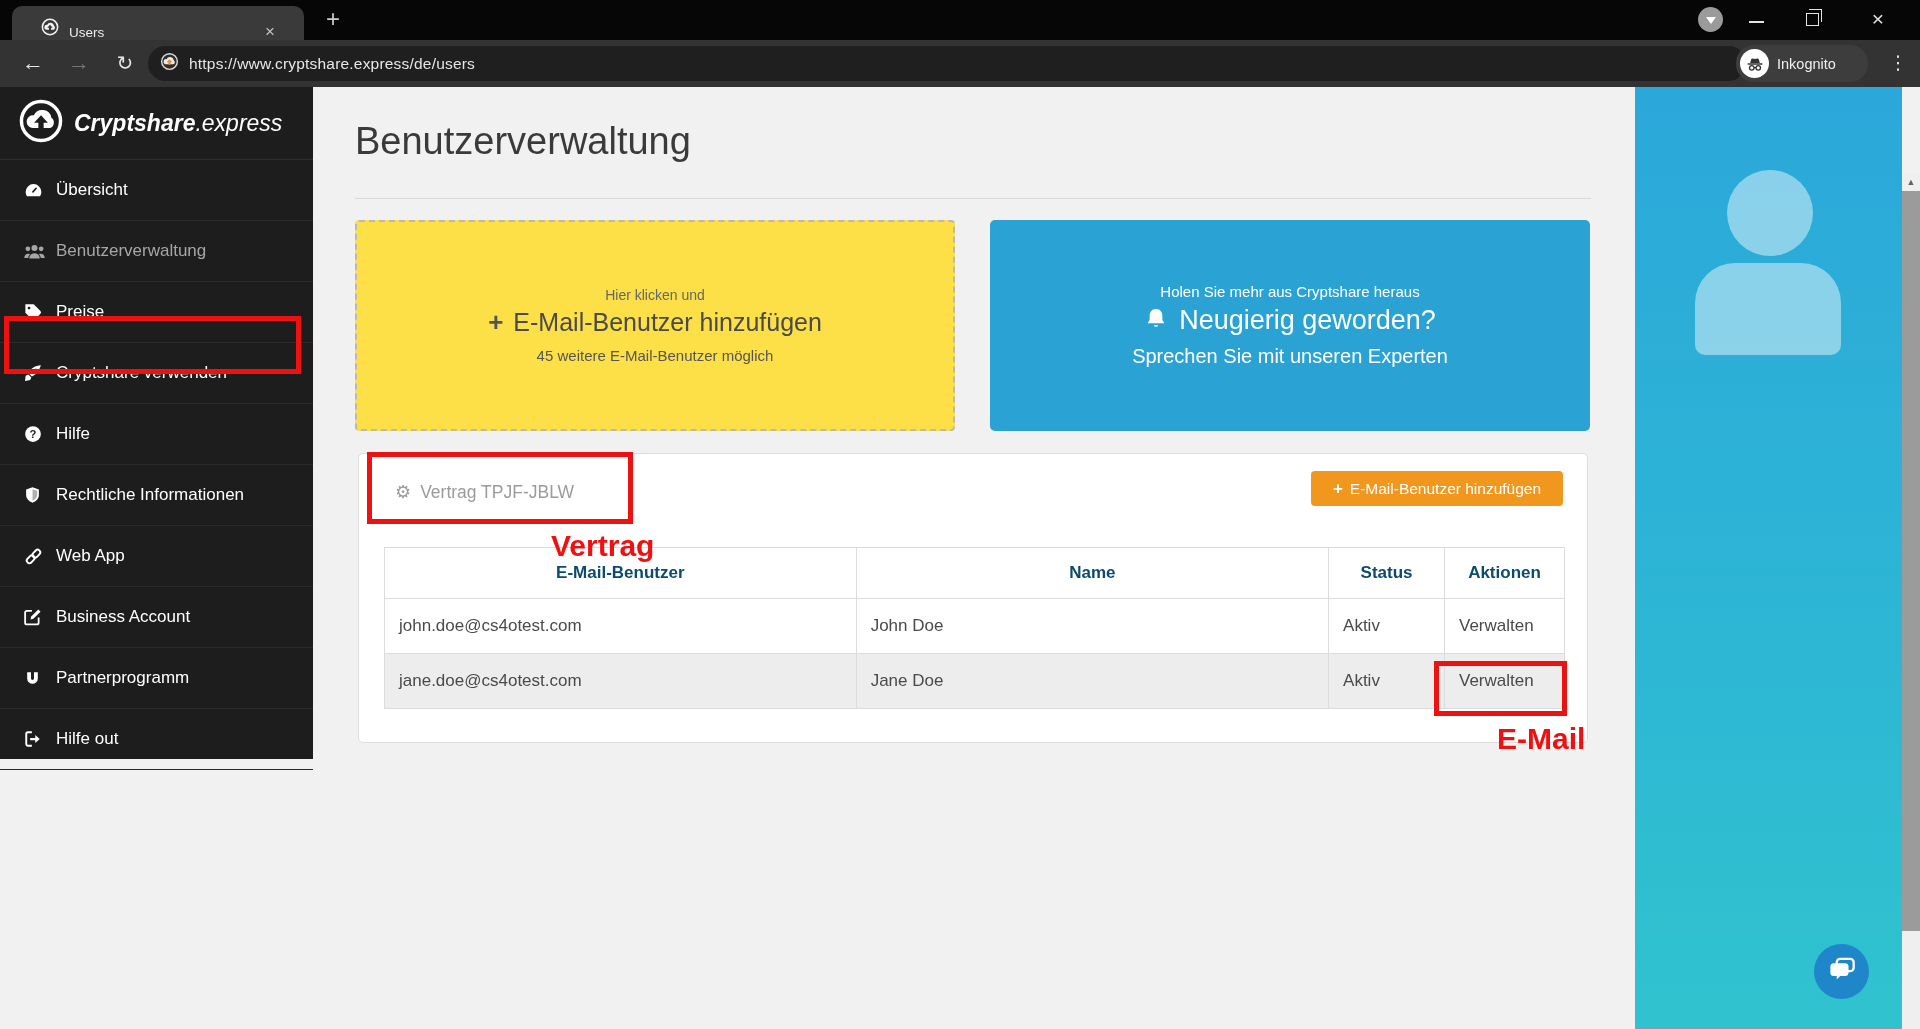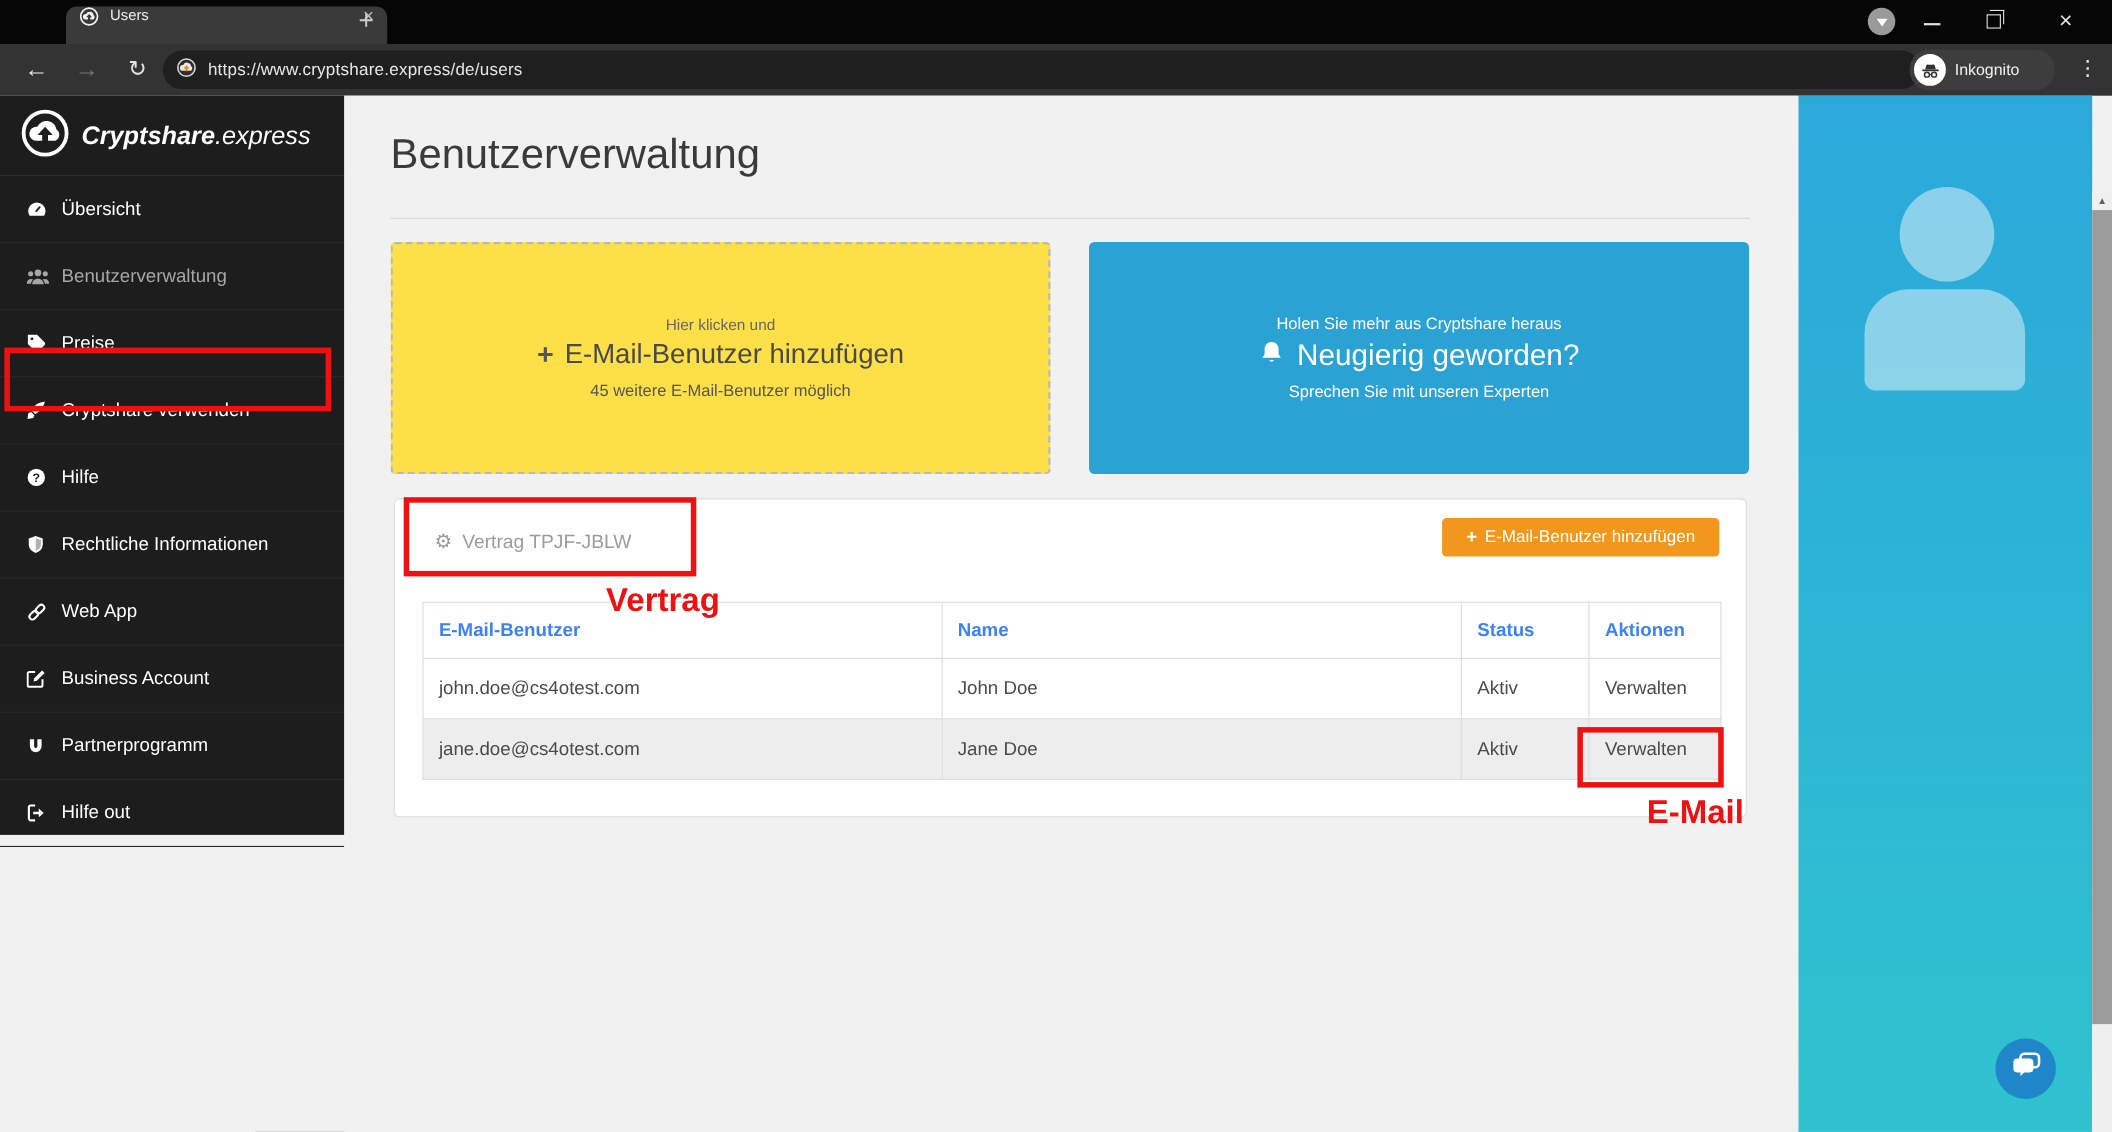--- a/index.html
+++ b/index.html
@@ -10,7 +10,7 @@
   
   #titlebar { position:absolute; left:0; top:0; width:1920px; height:40px; background:#060606; }
   .tab { position:absolute; left:12px; top:6px; width:292px; height:34px; background:#3a3a3a;
-         border-radius:10px 10px 0 0; display:flex; align-items:flex-start; padding:0 12px;margin-left:48px; }
+         border-radius:10px 10px 0 0; display:flex; align-items:flex-end; padding:0 29px; }
   .tab-title { color:#ededed; font-size:13.5px; margin-left:10px; }
   .tab-close { margin-left:auto; color:#c2c2c2; font-size:17px; line-height:17px; cursor:pointer; }
   .newtab { position:absolute; left:318px; top:4px; width:30px; height:30px; color:#cdcdcd;

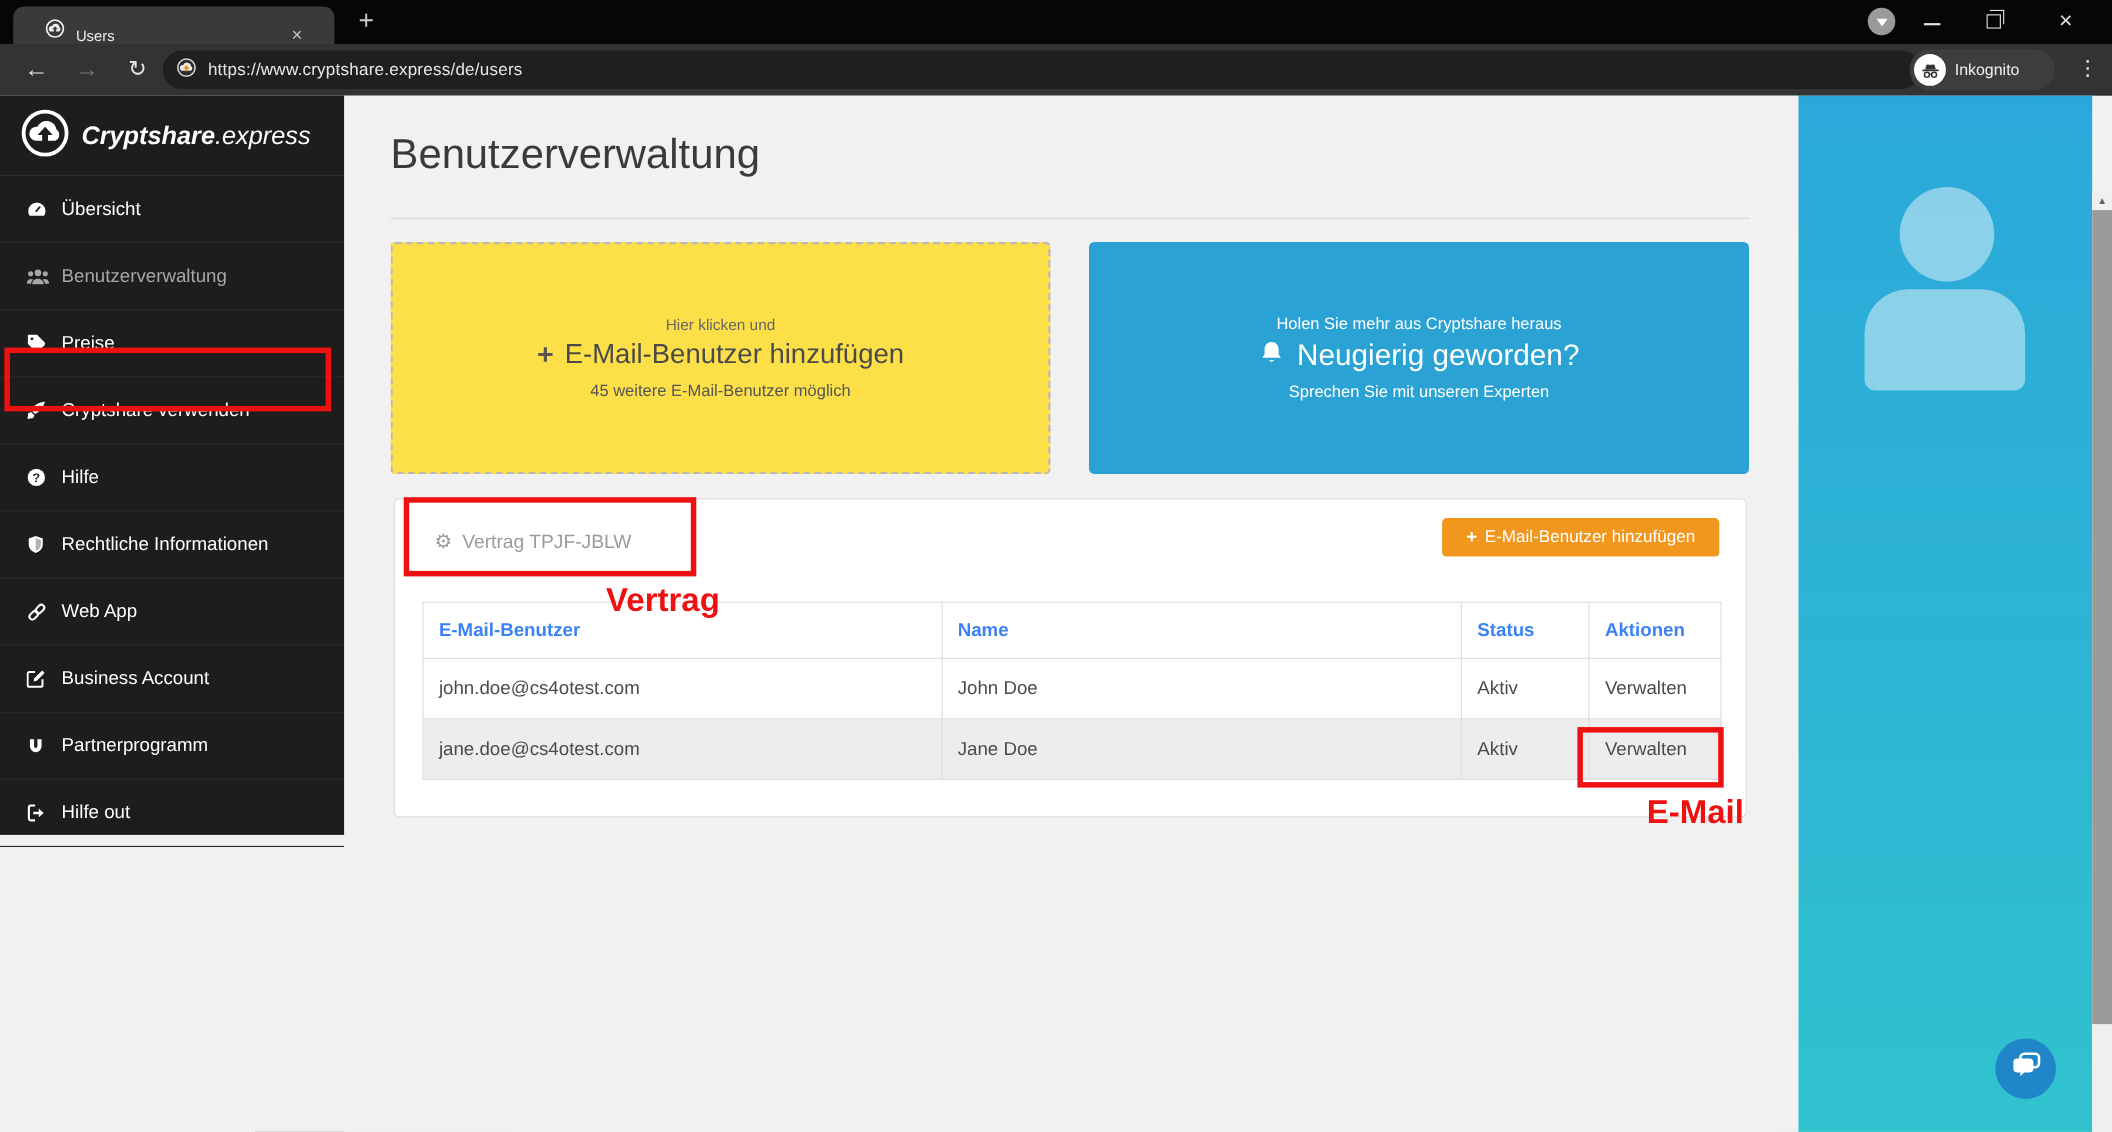--- a/index.html
+++ b/index.html
@@ -76,7 +76,7 @@
   .panel-promo .l1 { font-size:15px; }
   .panel-promo .l2 { display:flex; align-items:center; margin-top:5px;justify-content:space-between; }
   .panel-promo .l2-text { font-size:27px; margin-left:11px; }
-  .panel-promo .l3 { font-size:15px; margin-top:9px; }
+  .panel-promo .l3 { font-size:20px; margin-top:9px; }
 
   .card { position:absolute; left:45px; top:366px; width:1230px; height:290px; background:#fff;
           border:1px solid #dddddd; border-radius:5px; }

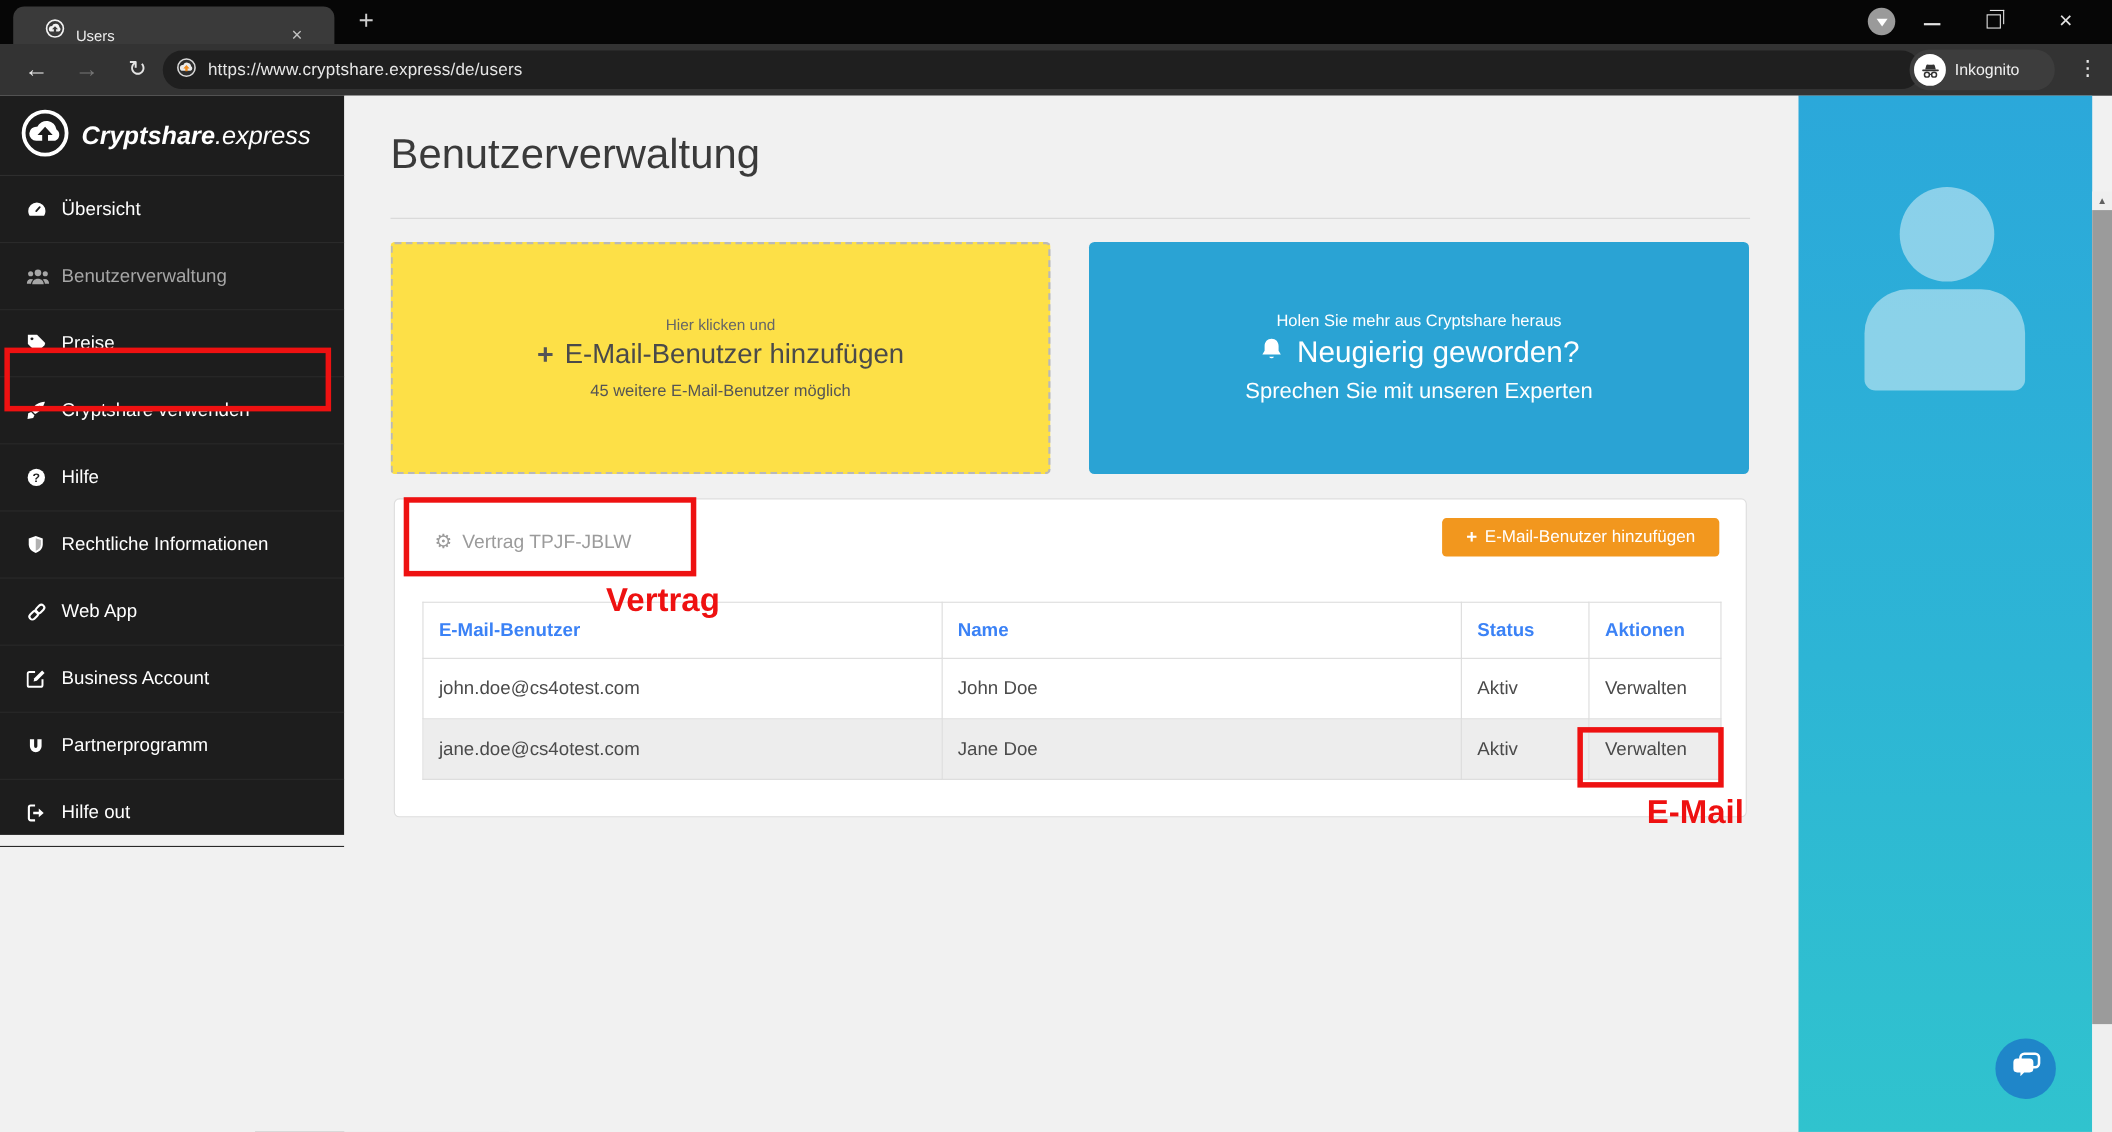--- a/index.html
+++ b/index.html
@@ -91,7 +91,7 @@
   .user-table { position:absolute; left:25px; top:93px; width:1181px; border-collapse:collapse;
                 font-size:17px; }
   .user-table th, .user-table td { border:1px solid #dcdcdc; text-align:left; }
-  .user-table th { font-weight:bold; color:#3b82f6; padding:15px 14px; background:#fff; }
+  .user-table th { font-weight:bold; color:#0c4a6e; padding:15px 14px; background:#fff;text-align:center; }
   .user-table td { color:#4a4a4a; padding:17px 14px; }
   .row-odd td { background:#fff; }
   .row-even td { background:#ededed; }

